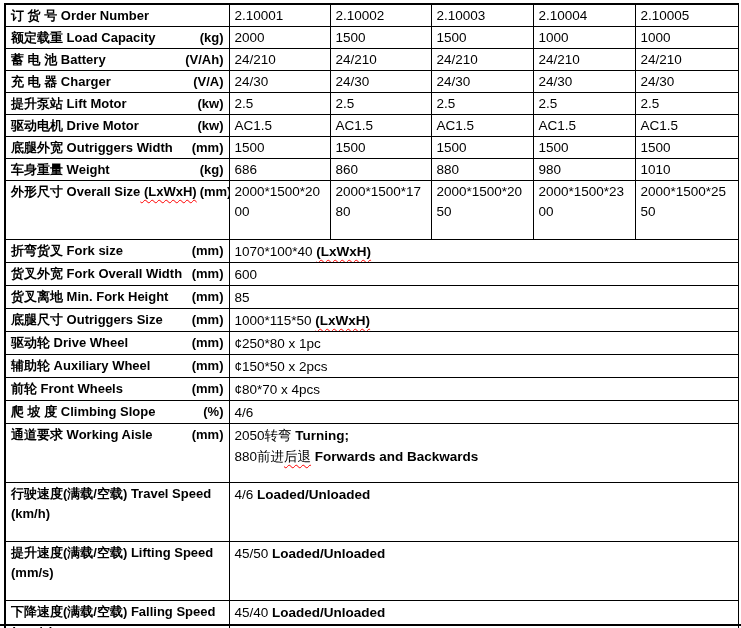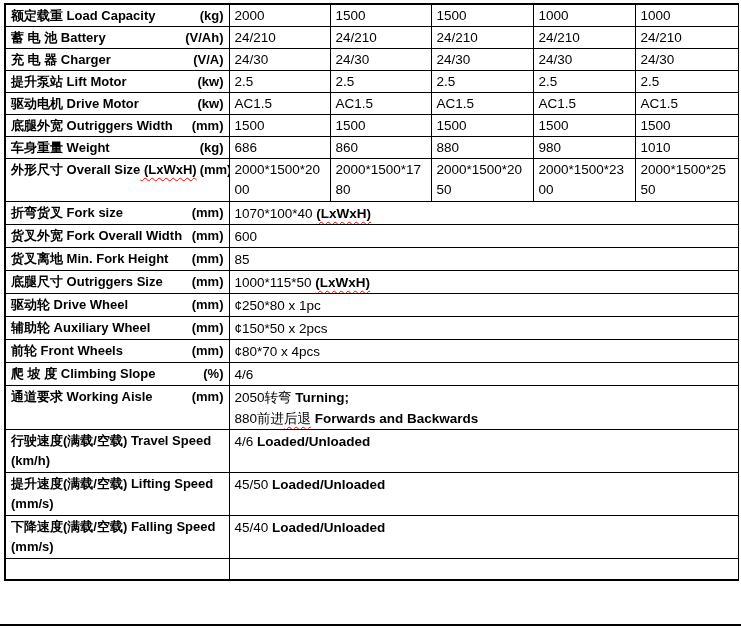--- a/index.html
+++ b/index.html
@@ -59,6 +59,18 @@
       <tr class="single">
         <td class="label">
           <div class="lab-flex">
+            <div class="lab-main"><span>订 货 号</span><span> Order Number</span></div>
+          </div>
+        </td>
+        <td class="val c-black">2.10001</td>
+        <td class="val c-black">2.10002</td>
+        <td class="val c-black">2.10003</td>
+        <td class="val c-black">2.10004</td>
+        <td class="val c-black">2.10005</td>
+      </tr>
+      <tr class="single">
+        <td class="label">
+          <div class="lab-flex">
             <div class="lab-main"><span>额定载重</span><span> Load Capacity</span></div>
             <div class="unit">(kg)</div>
           </div>

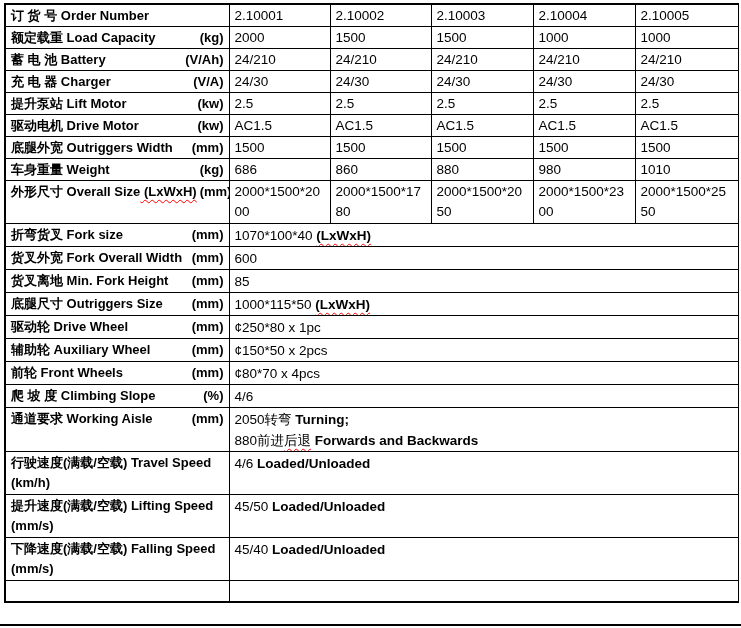--- a/index.html
+++ b/index.html
@@ -19,7 +19,7 @@
     overflow:hidden;
   }
   #spec-table tr.single td{height:21px;}
-  #spec-table tr.tall td{height:43px;}
+  #spec-table tr.tall td{height:59px;}
   #spec-table tr:last-child td{border-bottom:2px solid #000;}
   td.label{font-weight:bold;font-size:13px;color:#000;}
   .lab-flex{display:flex;justify-content:space-between;gap:3px;}

